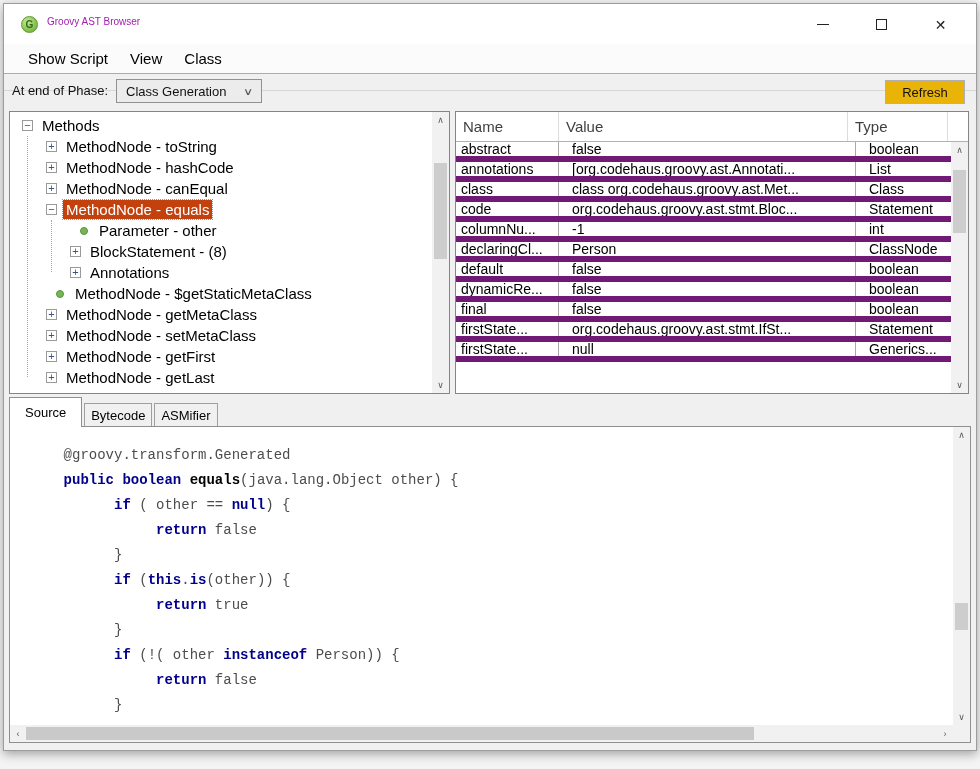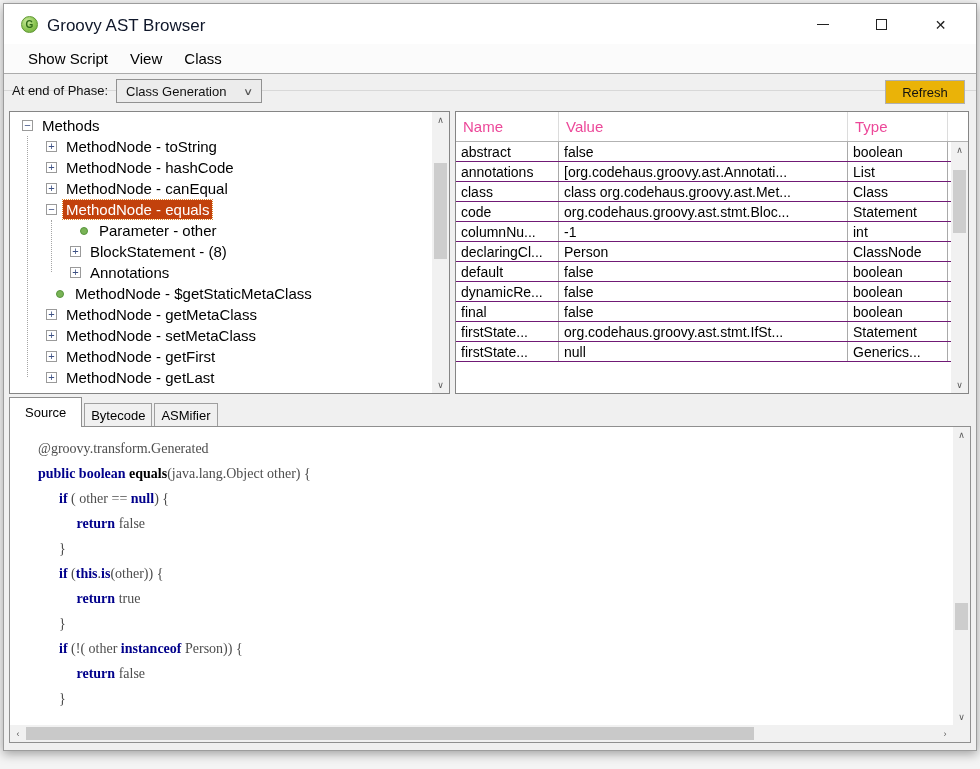--- a/index.html
+++ b/index.html
@@ -15,7 +15,7 @@
              background:radial-gradient(circle at 35% 30%, #c8e89a, #8cc653 55%, #6ea73c);
              border:1px solid #5d9630; display:flex; align-items:center; justify-content:center; }
   .appicon-g { font-size:10px; font-weight:bold; color:#2f6b17; line-height:1; }
-  .title { position:absolute; left:43px; top:12px; font-size:17px; color:#0f172a; }
+  .title { position:absolute; left:43px; top:12px; font-size:10px; color:#a21caf; }
   .winbtn { position:absolute; top:6px; width:45px; height:29px; display:flex;
             align-items:center; justify-content:center; }
   .winbtn.min { left:796px; } .winbtn.max { left:855px; } .winbtn.cls { left:914px; }

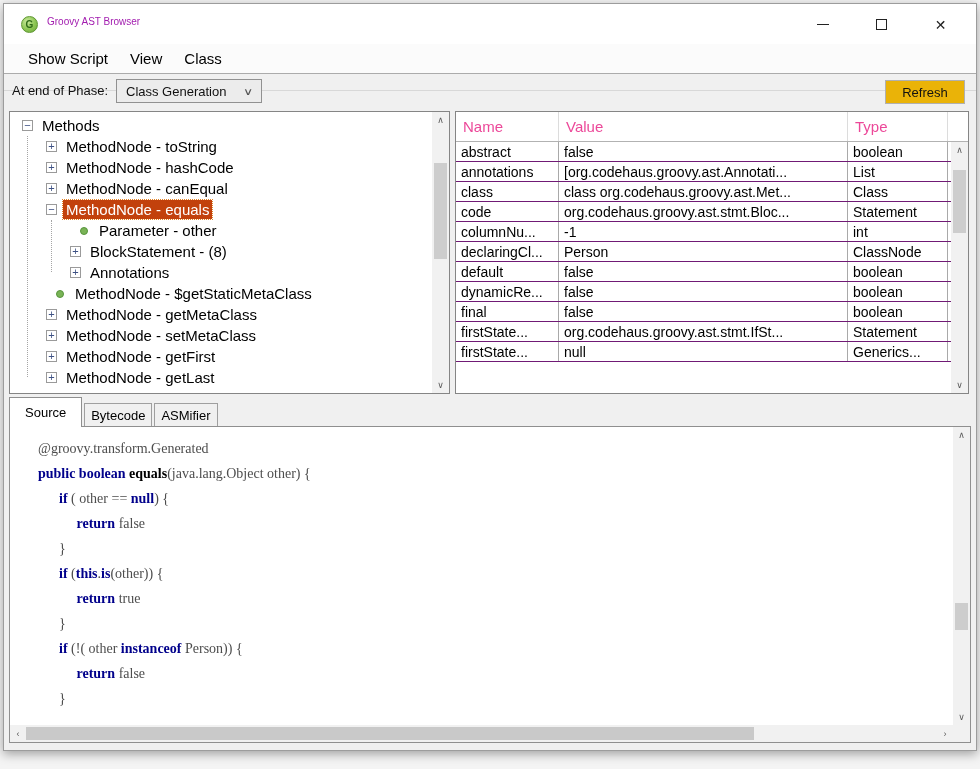--- a/index.html
+++ b/index.html
@@ -73,7 +73,7 @@
 
   
   .thead { position:absolute; left:0; top:0; right:0; height:30px; background:#fff;
-           border-bottom:1px solid #b2b2b2; display:flex; font-size:15px; color:#ec4899; }
+           border-bottom:1px solid #b2b2b2; display:flex; font-size:15px; color:#404040; }
   .hcell { display:flex; align-items:center; padding-left:7px; border-right:1px solid #dcdcdc; }
   .tbody { position:absolute; left:0; top:30px; right:17px; bottom:0; overflow:hidden;
            font-size:14px; color:#000; }

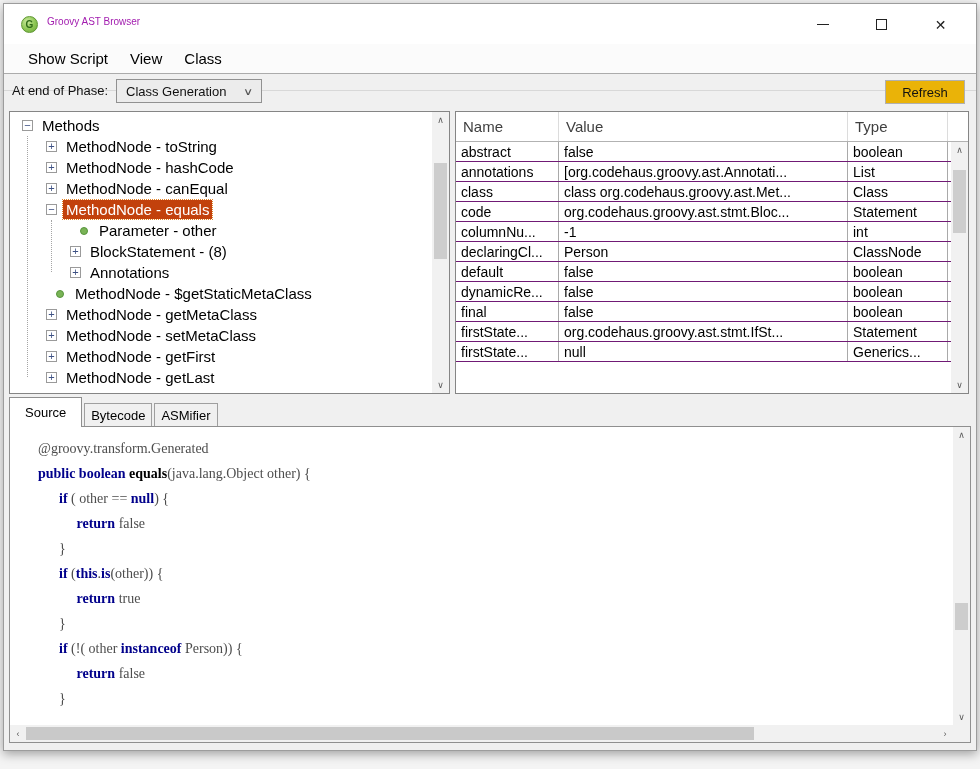--- a/index.html
+++ b/index.html
@@ -77,7 +77,7 @@
   .hcell { display:flex; align-items:center; padding-left:7px; border-right:1px solid #dcdcdc; }
   .tbody { position:absolute; left:0; top:30px; right:17px; bottom:0; overflow:hidden;
            font-size:14px; color:#000; }
-  .trow { height:20px; display:flex; border-bottom:1px solid #701a75; }
+  .trow { height:20px; display:flex; border-bottom:6px solid #701a75;gap:8px; }
   .tcell { display:flex; align-items:center; padding-left:5px; border-right:1px solid #a9a9a9;
            white-space:nowrap; overflow:hidden; }
   .c0 { width:103px; flex:0 0 103px; } .c1 { width:289px; flex:0 0 289px; } .c2 { width:100px; flex:0 0 100px; }

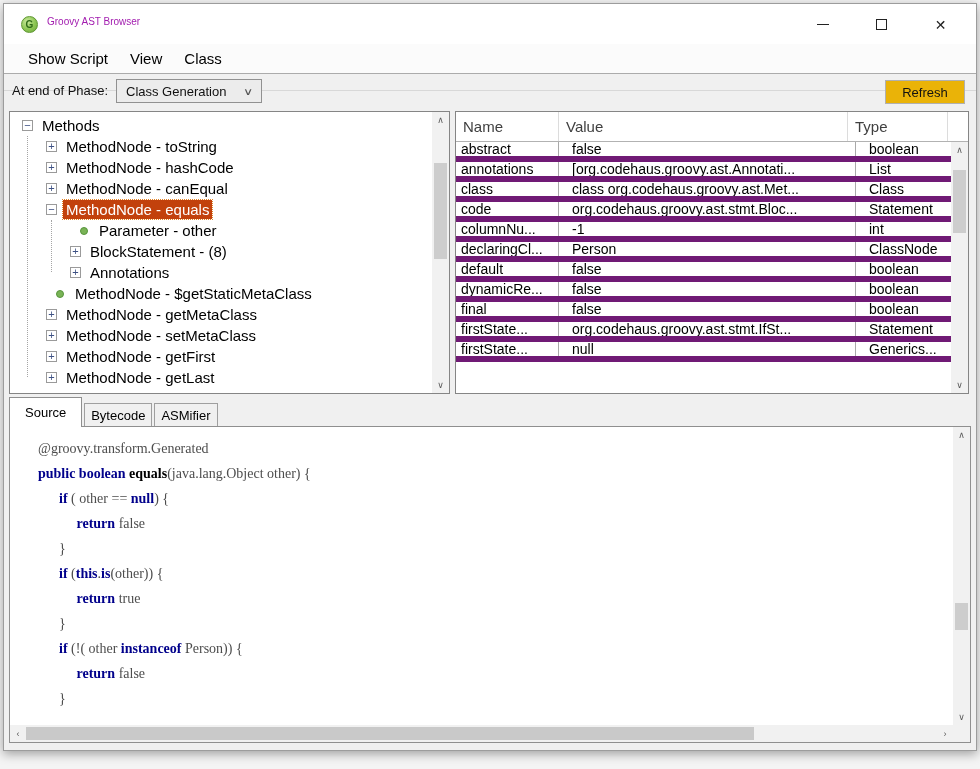--- a/index.html
+++ b/index.html
@@ -92,7 +92,7 @@
   .srcpanel { position:absolute; left:5px; top:422px; width:962px; height:317px; background:#fff;
               border:1px solid #8f8f8f; z-index:1; }
   .codeview { position:absolute; left:0; top:0; right:17px; bottom:17px; overflow:hidden; }
-  .code { margin:0; padding:14px 0 0 14px; font-family:Liberation Serif, serif;
+  .code { margin:6px; padding:14px 0 0 14px; font-family:Liberation Mono, monospace;
           font-size:14px; }
   .cline { height:25px; white-space:pre; }
   .tok-plain { color:#4d4d4d; }

